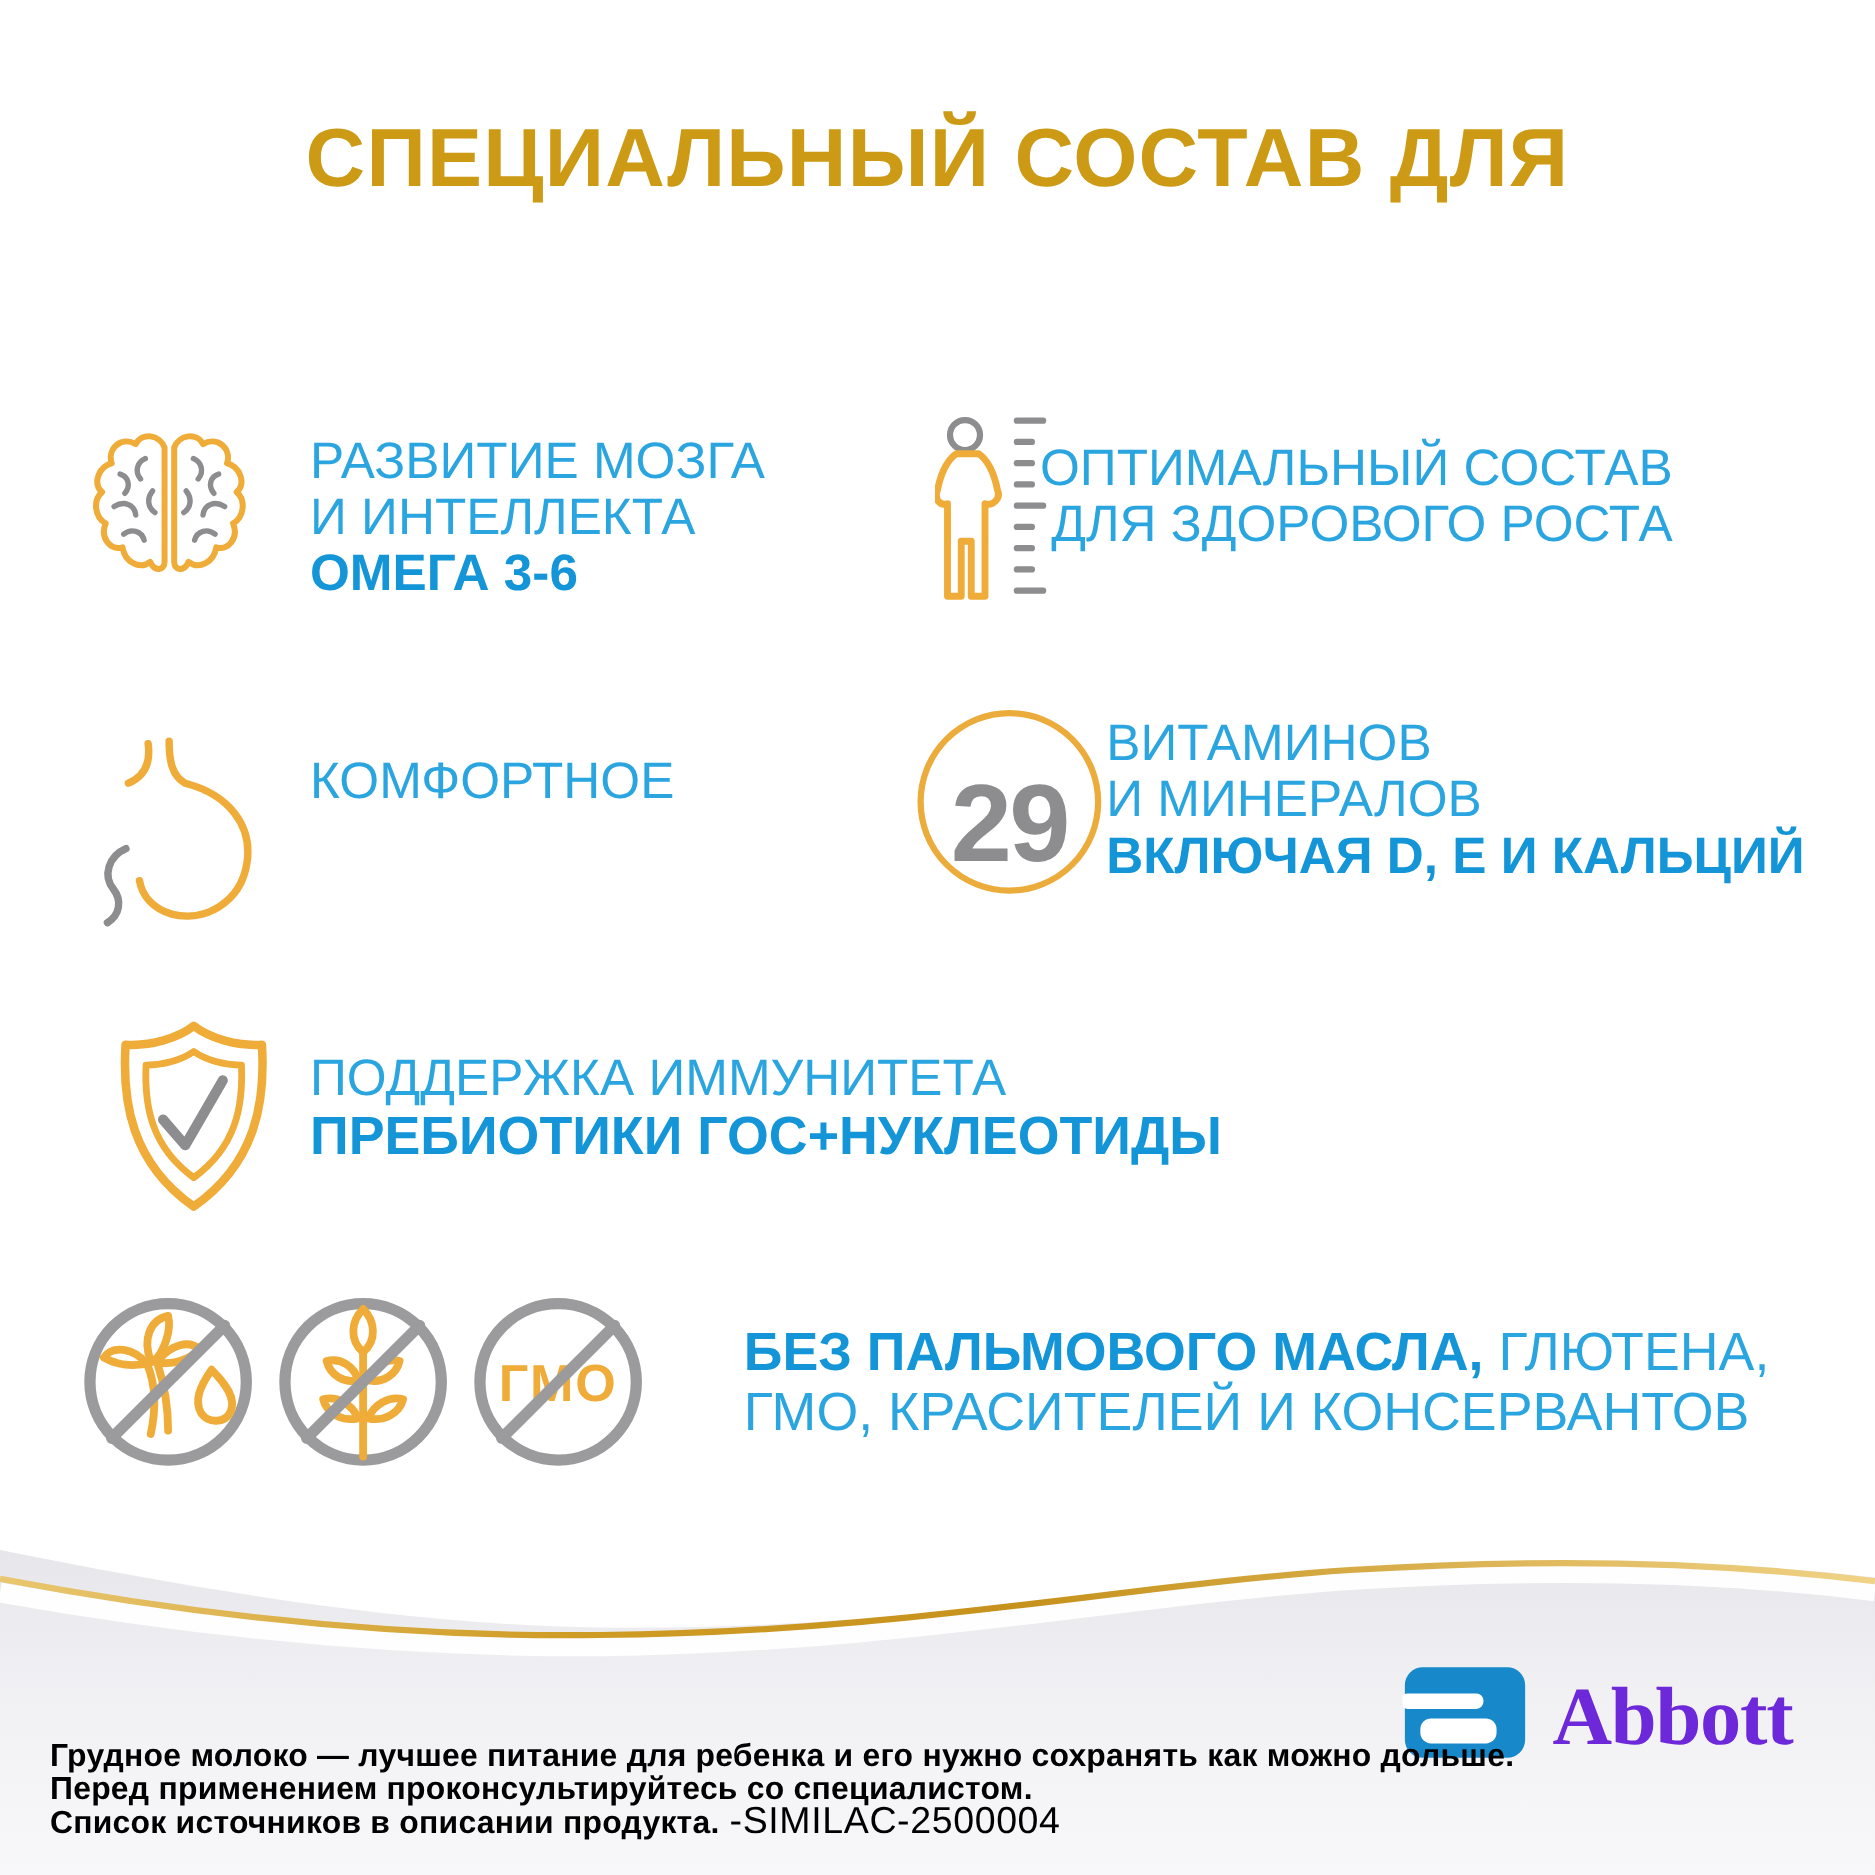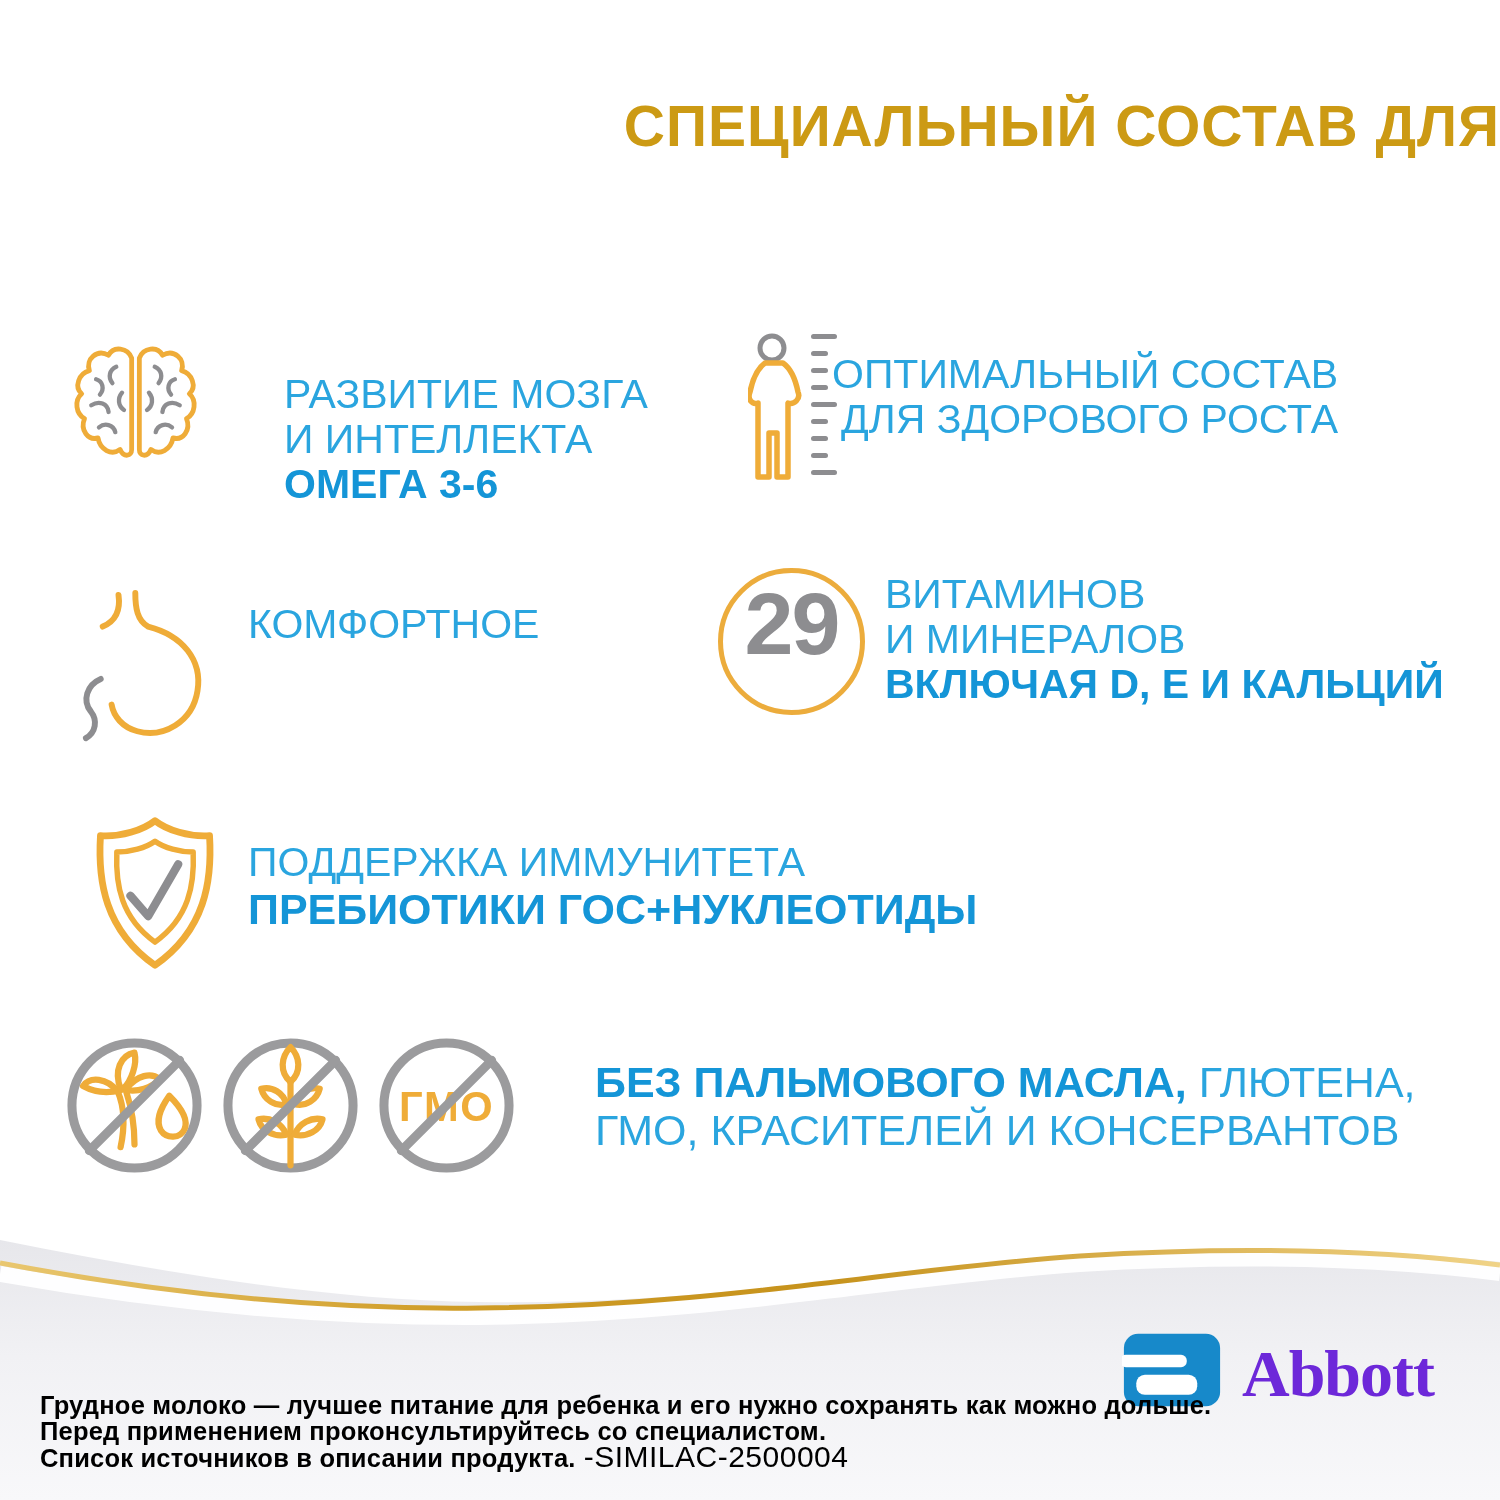--- a/index.html
+++ b/index.html
@@ -10,8 +10,8 @@
   .abs{position:absolute;}
   
   #title{
-    left:0;right:0;top:86px;text-align:right;
-    color:#CC9A14;font-weight:700;font-size:57px;line-height:80px;letter-spacing:1px;
+    left:0;right:0;top:86px;text-align:center;
+    color:#CC9A14;font-weight:700;font-size:66px;line-height:80px;letter-spacing:1px;
   }
   
   .ftext{white-space:nowrap;}

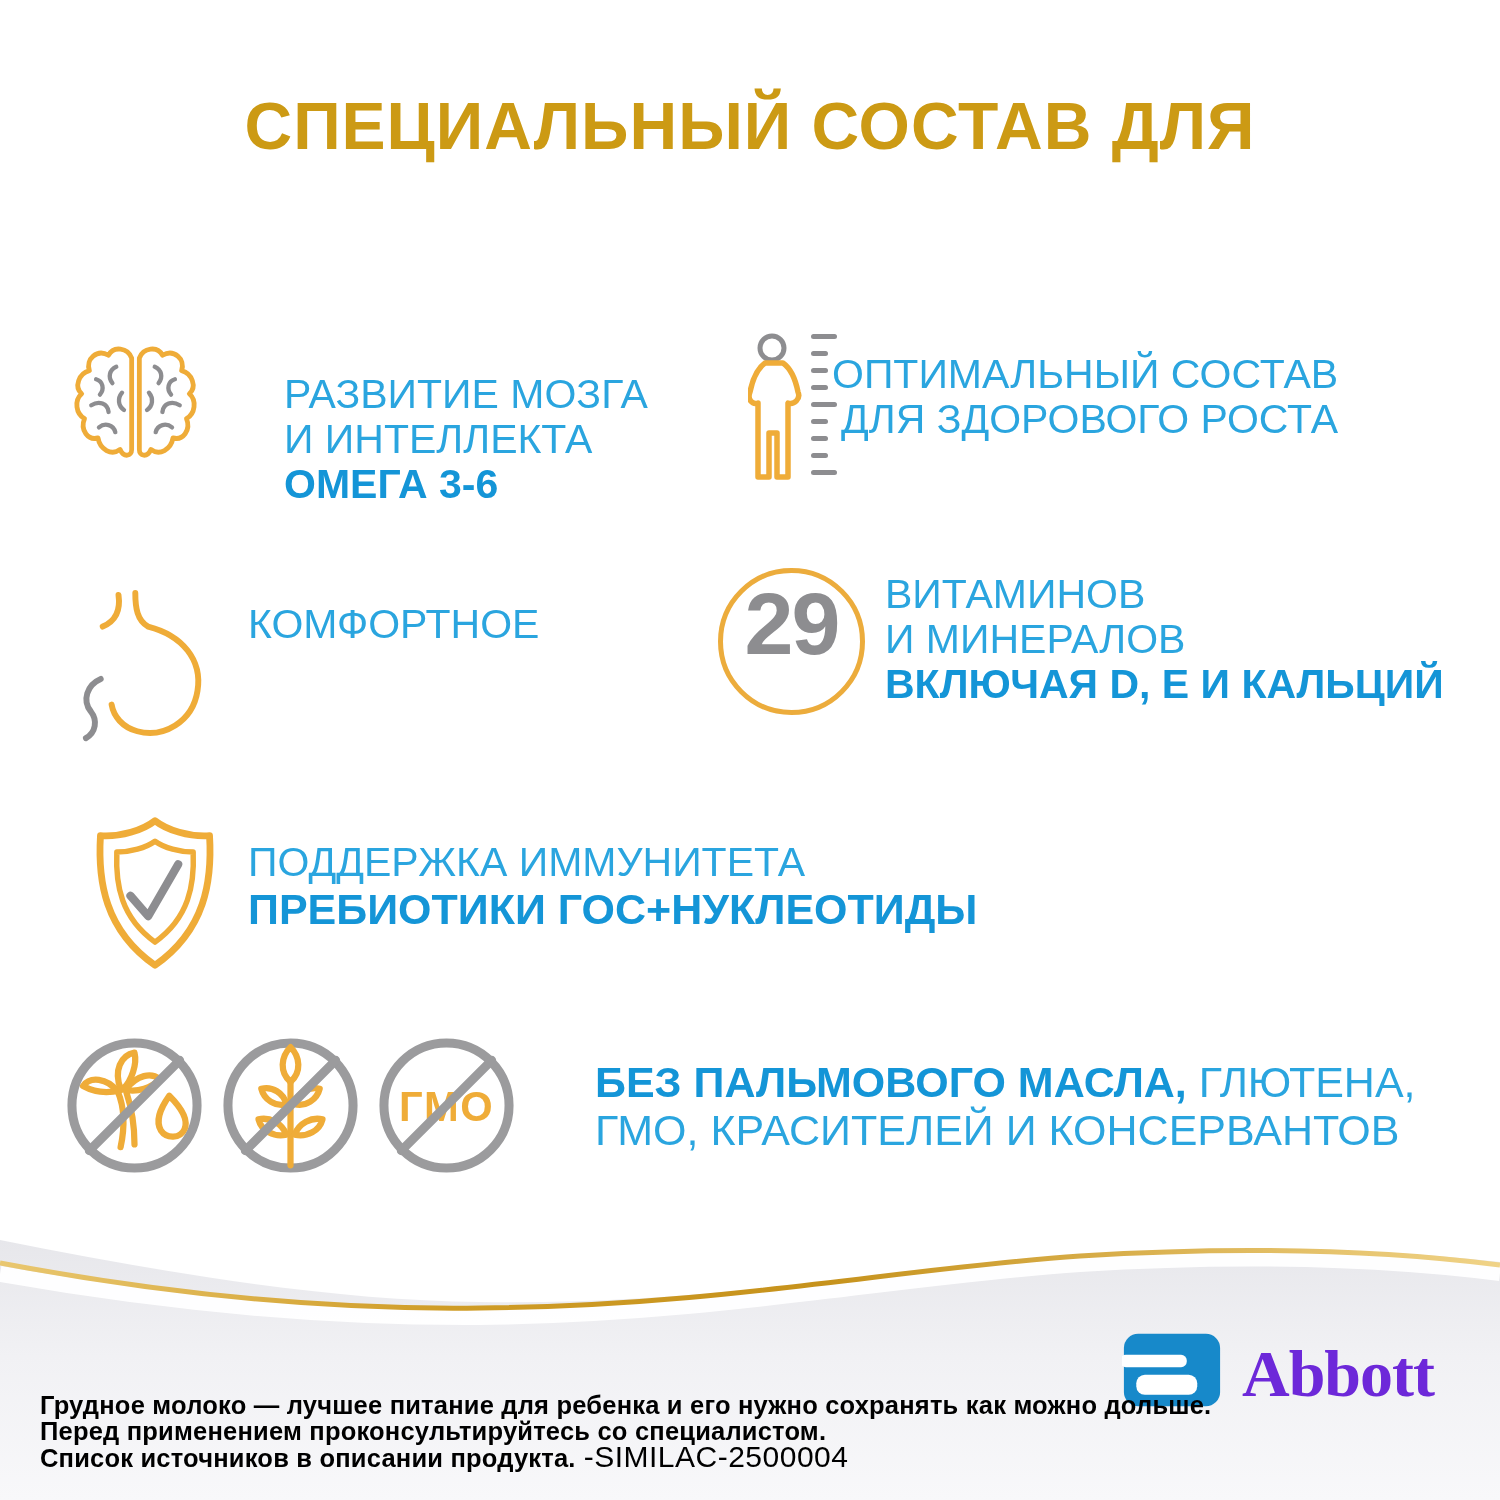--- a/index.html
+++ b/index.html
@@ -65,7 +65,7 @@
     <use href="#brain-half"></use>
     <use href="#brain-half" transform="translate(130 0) scale(-1 1)"></use>
   </svg>
-  <div class="abs ftext" style="left:248px;top:372px;margin-left:36px;">
+  <div class="abs ftext" style="left:248px;top:346px;">
     <div class="fline">РАЗВИТИЕ МОЗГА</div>
     <div class="fline">И ИНТЕЛЛЕКТА</div>
     <div class="fline bold">ОМЕГА 3-6</div>

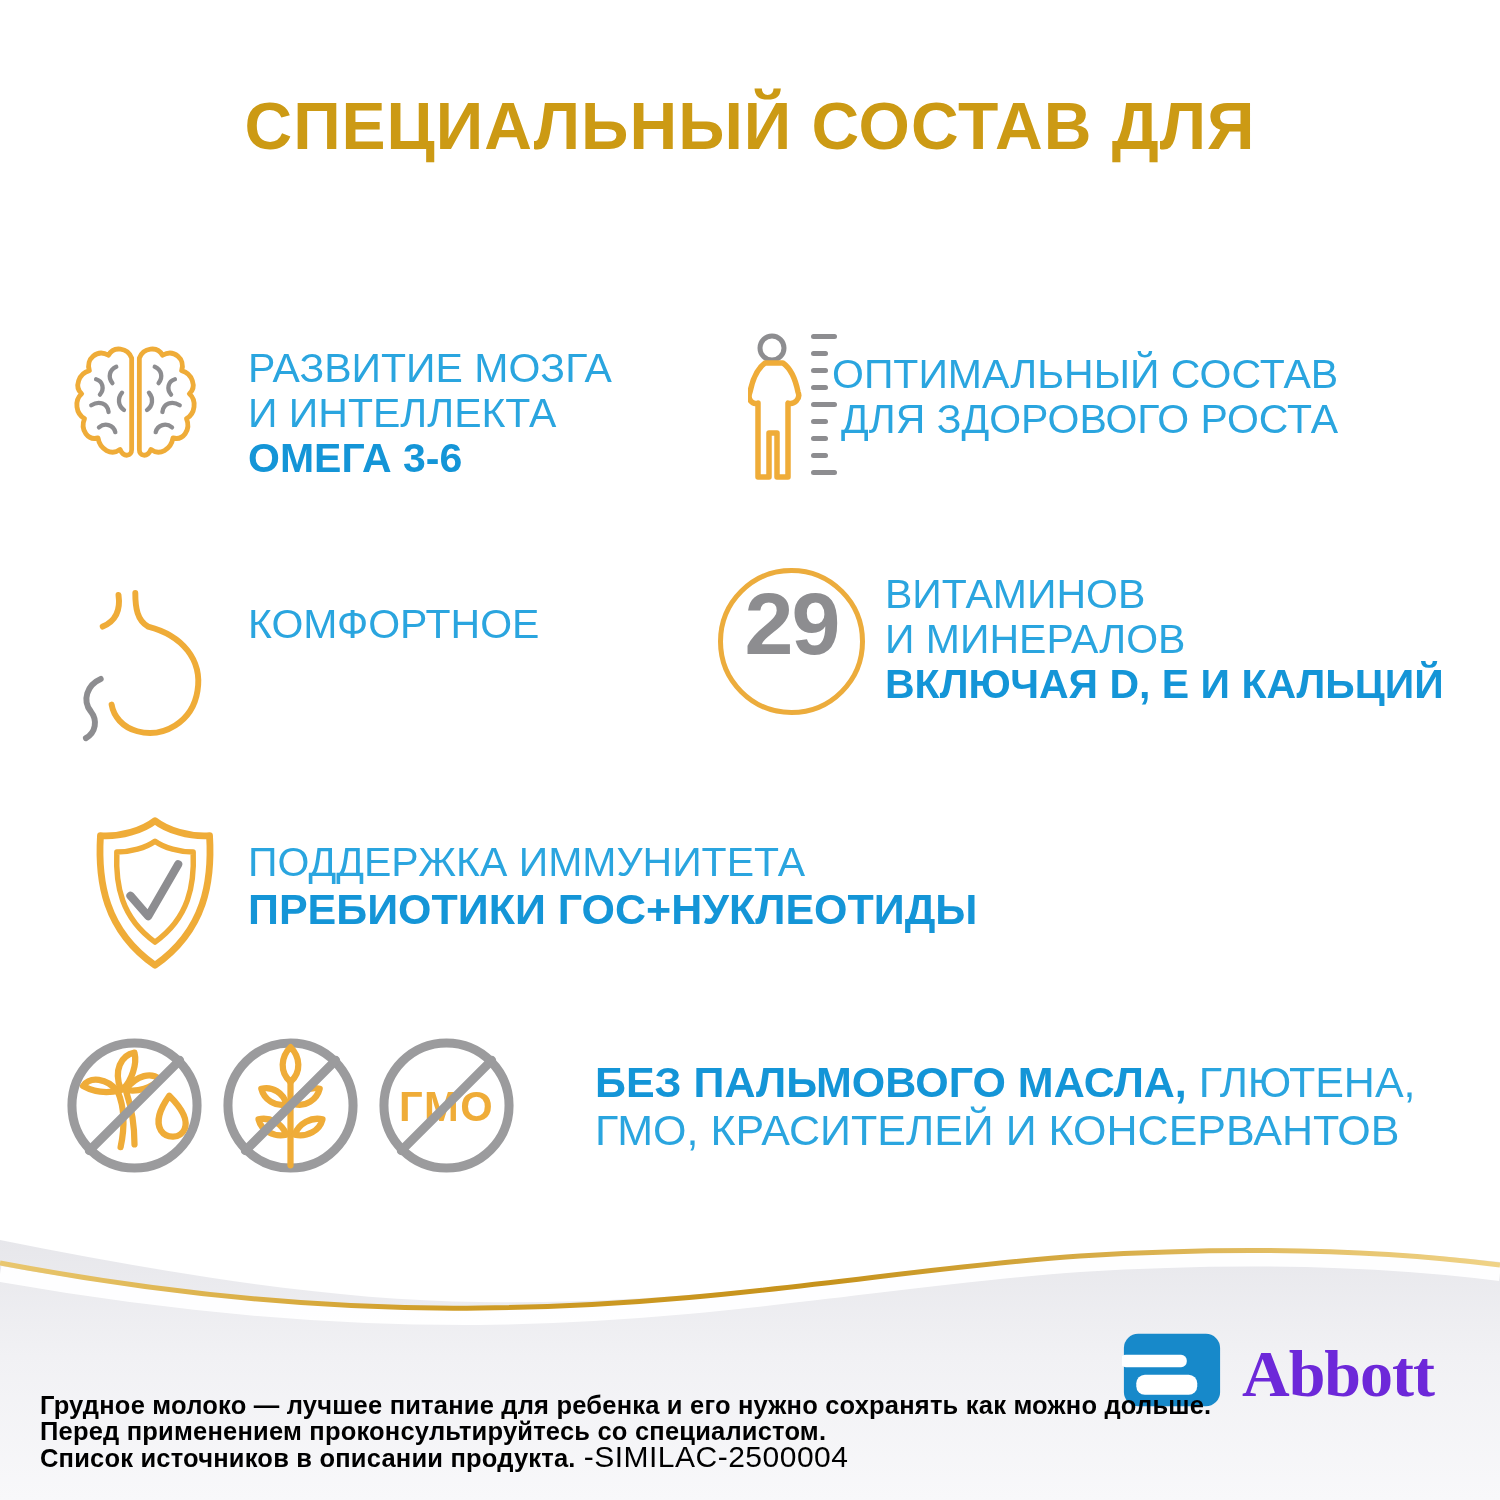--- a/index.html
+++ b/index.html
@@ -20,9 +20,9 @@
   .fline.big{font-size:43px;line-height:48px;}
   
   #badge29{
-    left:718px;top:568px;width:147px;height:147px;border-radius:50%;
+    left:734px;top:568px;width:147px;height:147px;border-radius:50%;
     border:5px solid #ECAC3C;box-sizing:border-box;
-    display:flex;align-items:flex-start;justify-content:center;
+    display:flex;align-items:flex-end;justify-content:center;
   }
   #badge29 span{font-size:88px;font-weight:700;color:#8D8D90;letter-spacing:-2px;}
   

